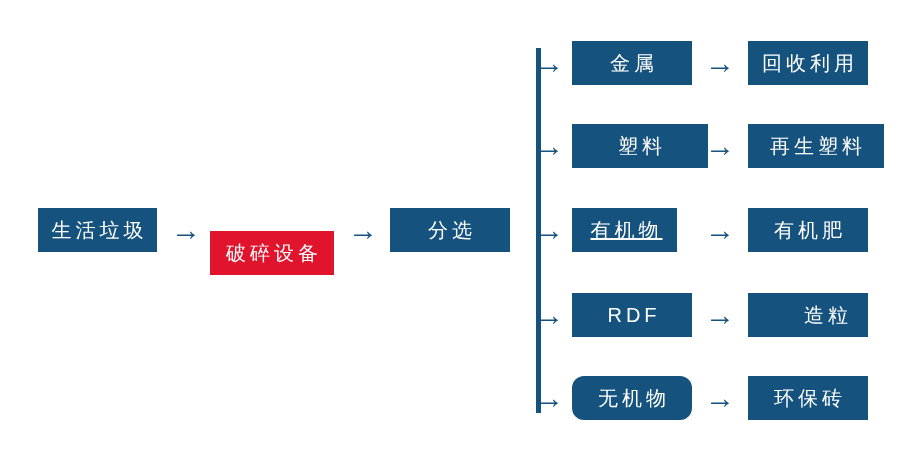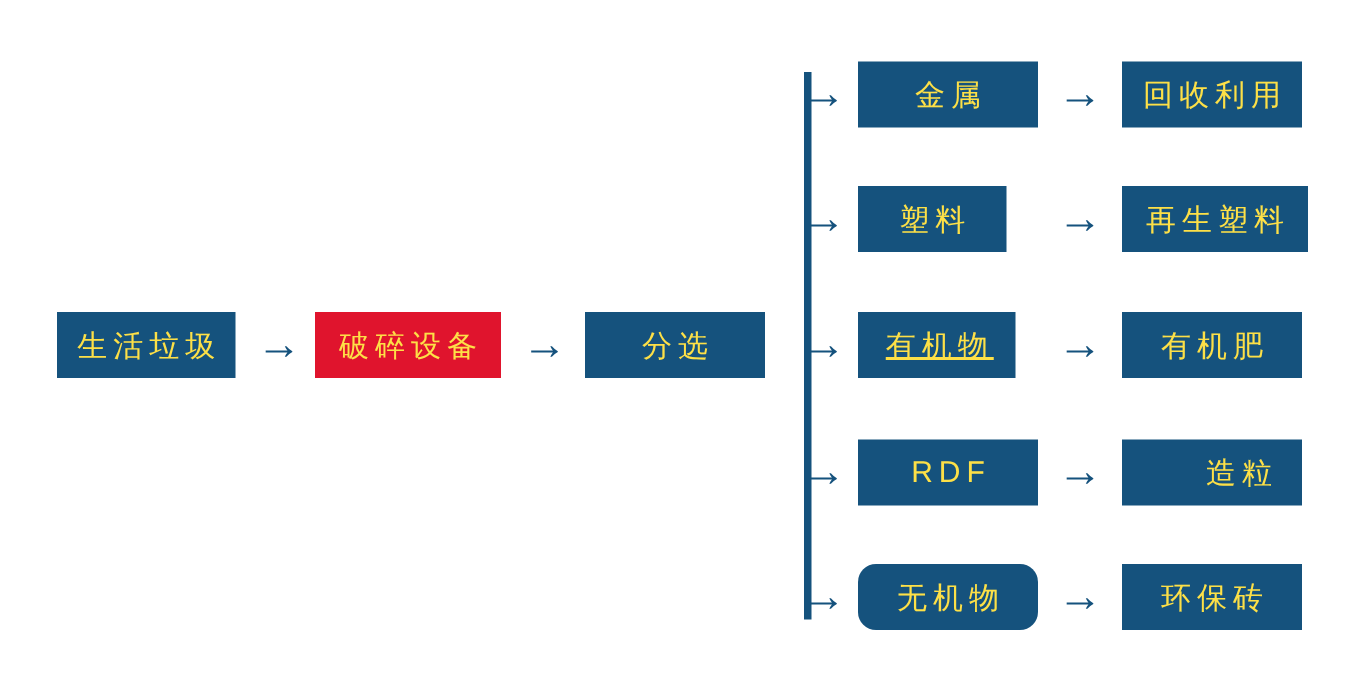--- a/index.html
+++ b/index.html
@@ -19,7 +19,7 @@
     align-items: center;
     justify-content: center;
     background: var(--primary-blue, #15527D);
-    color: #fde047;
+    color: #ffffff;
     font-size: 20px;
     letter-spacing: 4px;
     text-indent: 4px;

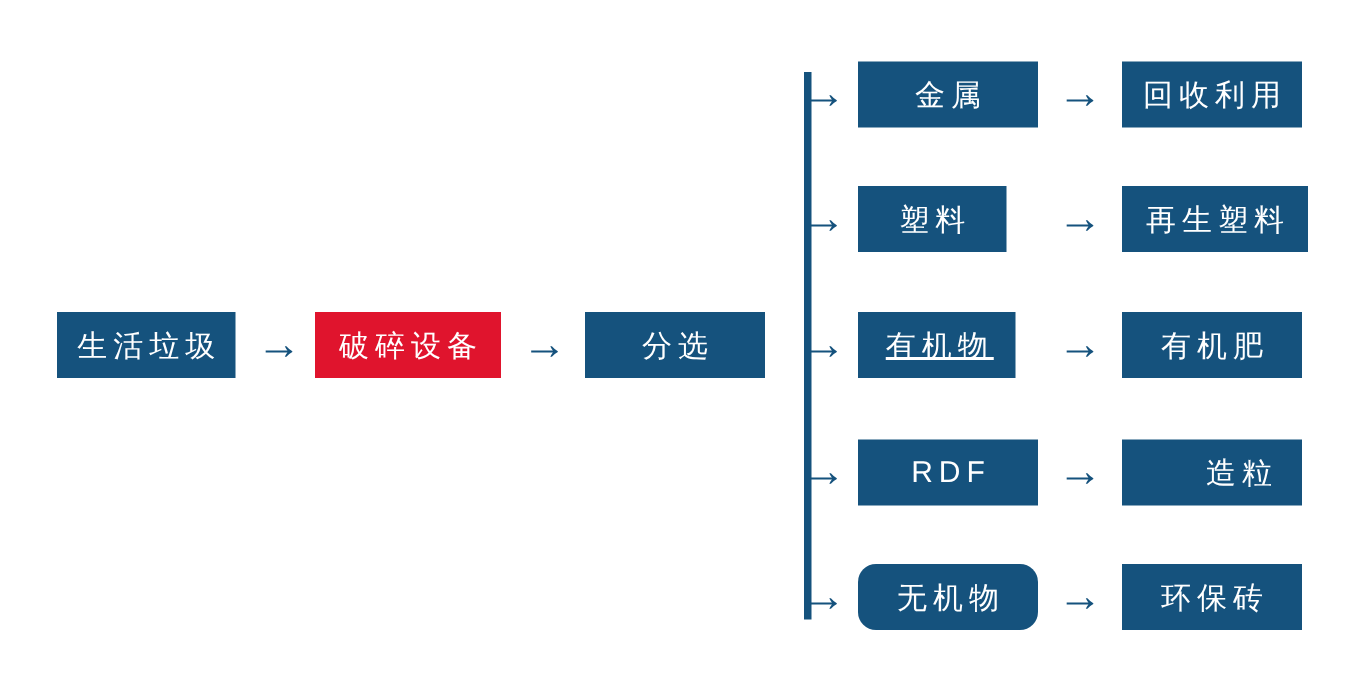--- a/index.html
+++ b/index.html
@@ -66,7 +66,7 @@
   <div class="node" style="left:748px; top:41px; width:120px;">回收利用</div>
 
   <div class="arrow branch-arrow" style="left:534px; top:124px; width:40px;">→</div>
-  <div class="node" style="left:572px; top:124px; width:99px;">塑料</div>
+  <div class="node" style="left:572px; top:124px; width:136px;">塑料</div>
   <div class="arrow" style="left:696px; top:124px; width:48px;">→</div>
   <div class="node" style="left:748px; top:124px; width:124px;">再生塑料</div>
 

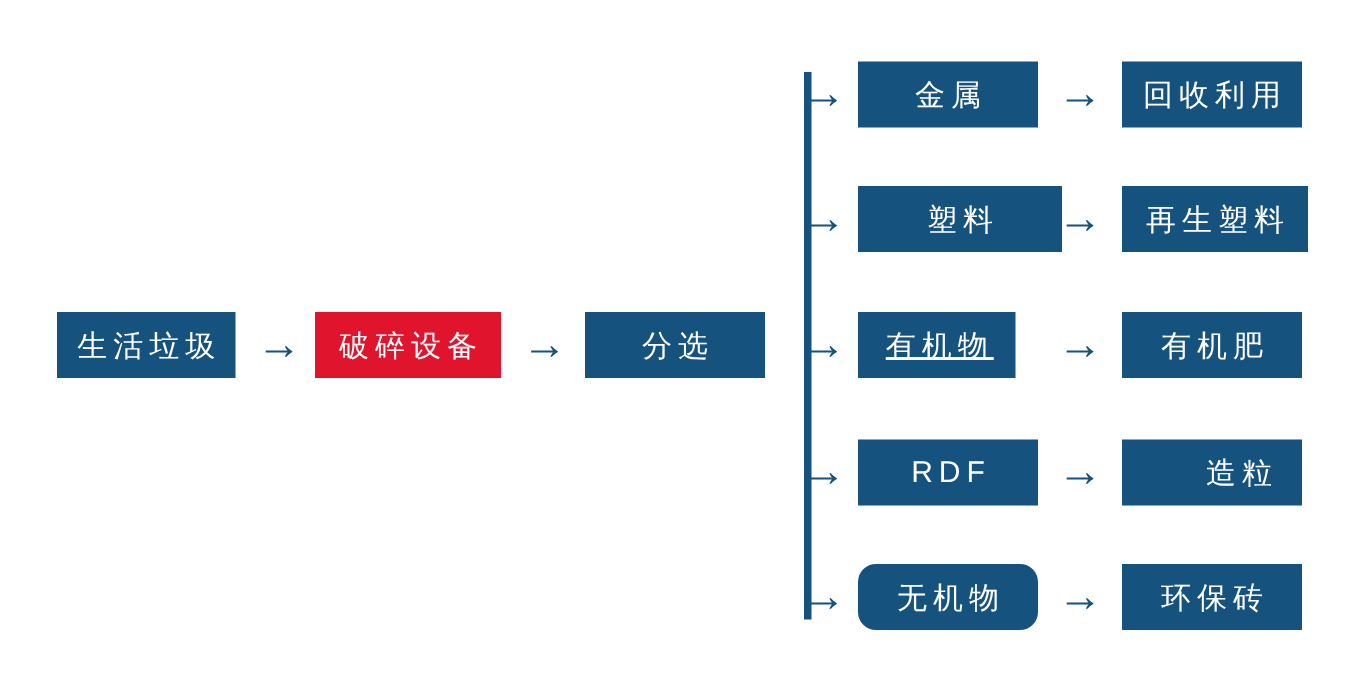--- a/index.html
+++ b/index.html
@@ -68,7 +68,7 @@
   <div class="arrow branch-arrow" style="left:534px; top:124px; width:40px;">→</div>
   <div class="node" style="left:572px; top:124px; width:136px;">塑料</div>
   <div class="arrow" style="left:696px; top:124px; width:48px;">→</div>
-  <div class="node" style="left:748px; top:124px; width:124px;">再生塑料</div>
+  <div class="node" style="left:748px; top:124px; width:136px;">再生塑料</div>
 
   <div class="arrow branch-arrow" style="left:534px; top:208px; width:40px;">→</div>
   <div class="node" style="left:572px; top:208px; width:105px;text-decoration:underline;">有机物</div>

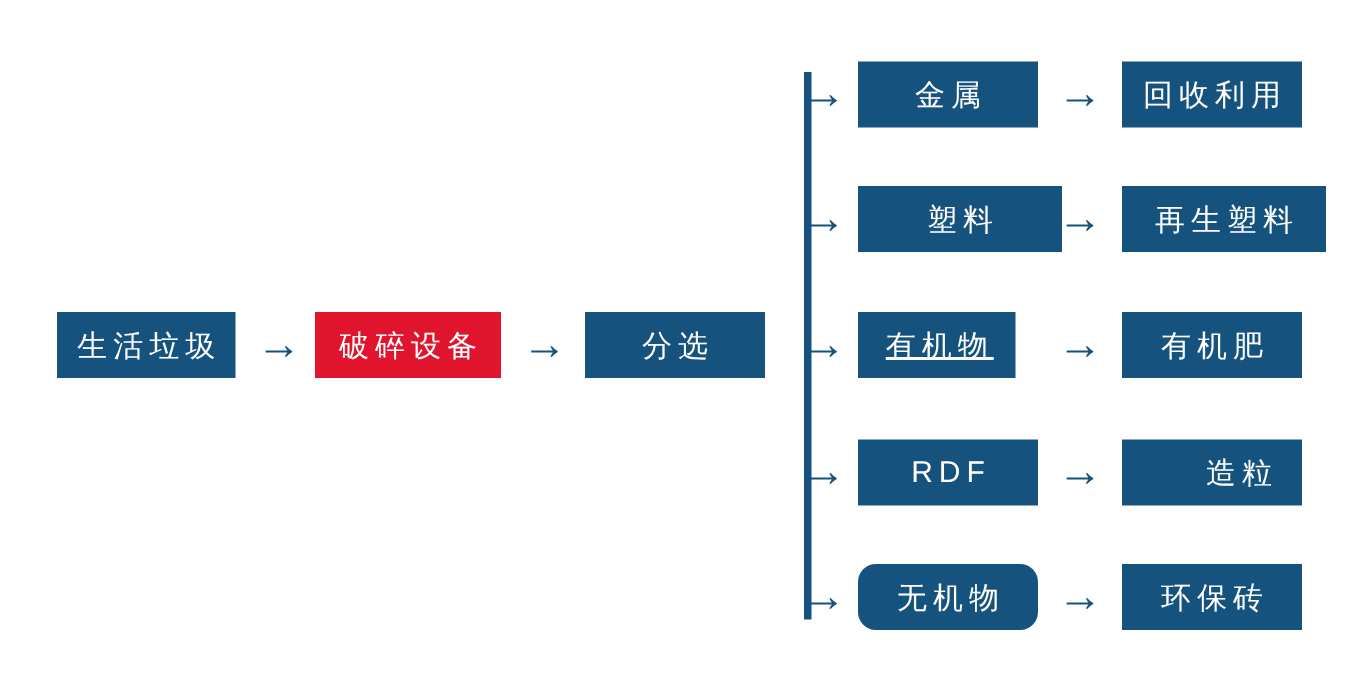--- a/index.html
+++ b/index.html
@@ -25,7 +25,7 @@
     text-indent: 4px;
     white-space: nowrap;
   }
-  .node.red { background: var(--accent-red, #E0142D); }
+  .node.red { background: var(--accent-red, #E0142D); margin-top: 23px; }
   .arrow {
     position: absolute;
     height: 44px;

